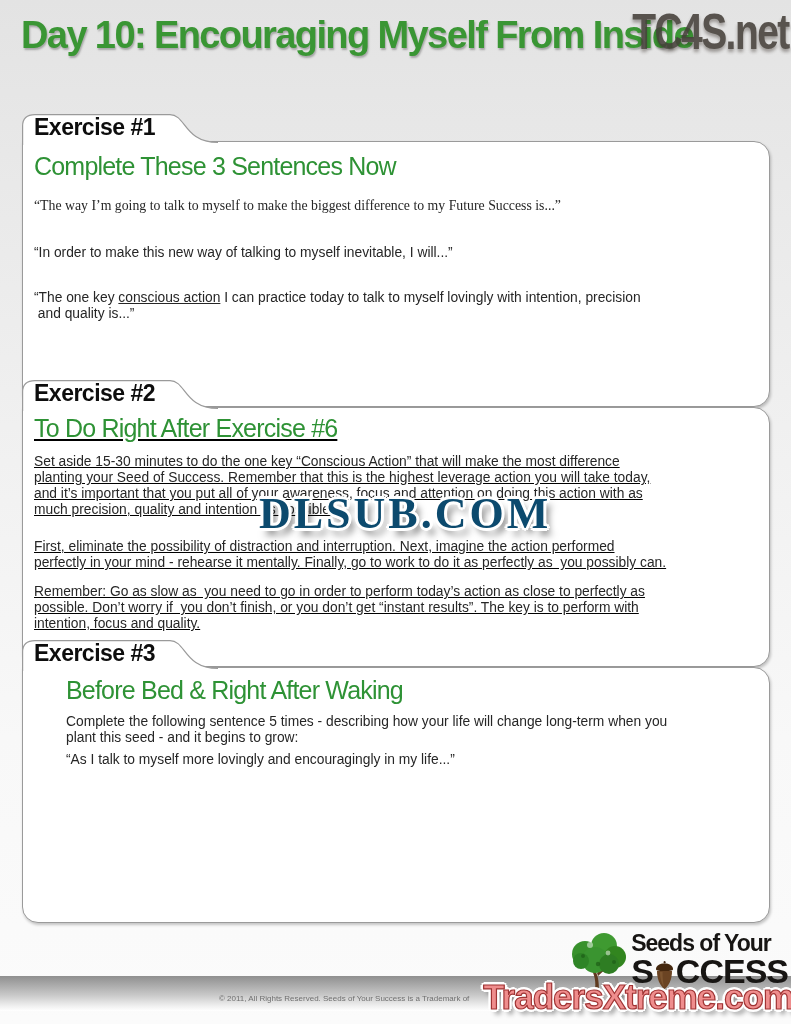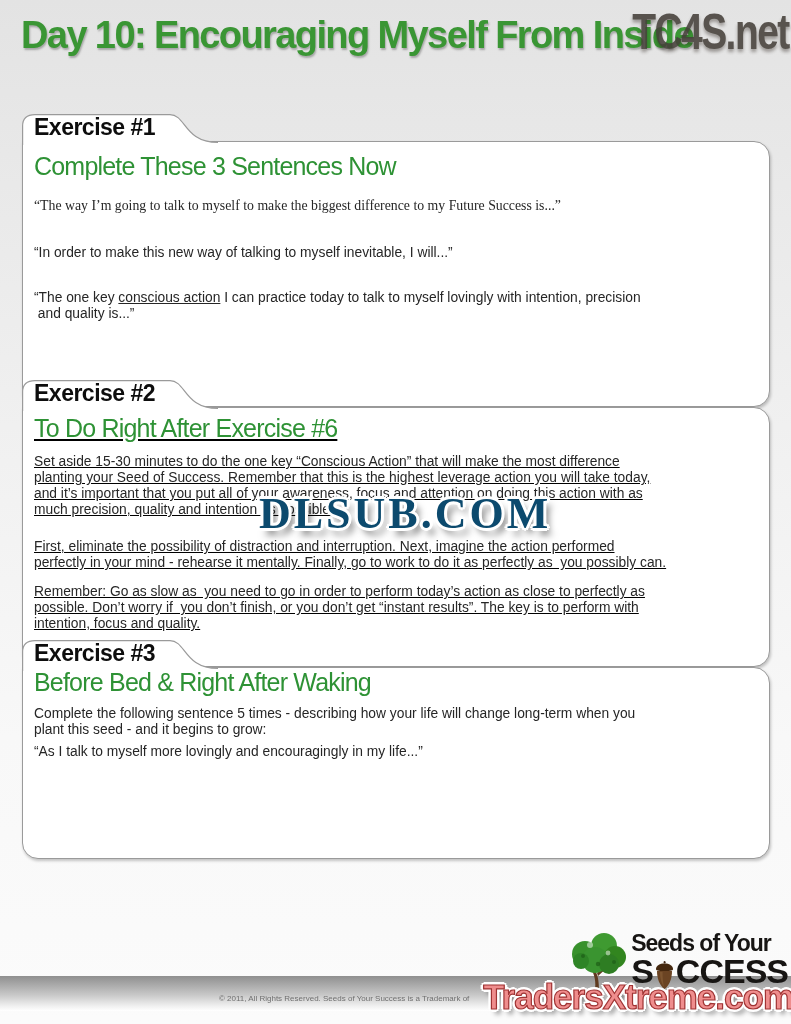--- a/index.html
+++ b/index.html
@@ -55,7 +55,7 @@
   }
   .card-1{ top:141px; height:266px; }
   .card-2{ top:407px; height:260px;text-decoration:underline; }
-  .card-3{ top:667px; height:192px; }
+  .card-3{ top:667px; height:256px;padding-left:32px; }
   .tab-svg{ position:absolute; top:-29px; left:-1px; z-index:11; }
   .tab-label{
     position:absolute; top:-28px; left:11px; z-index:12;

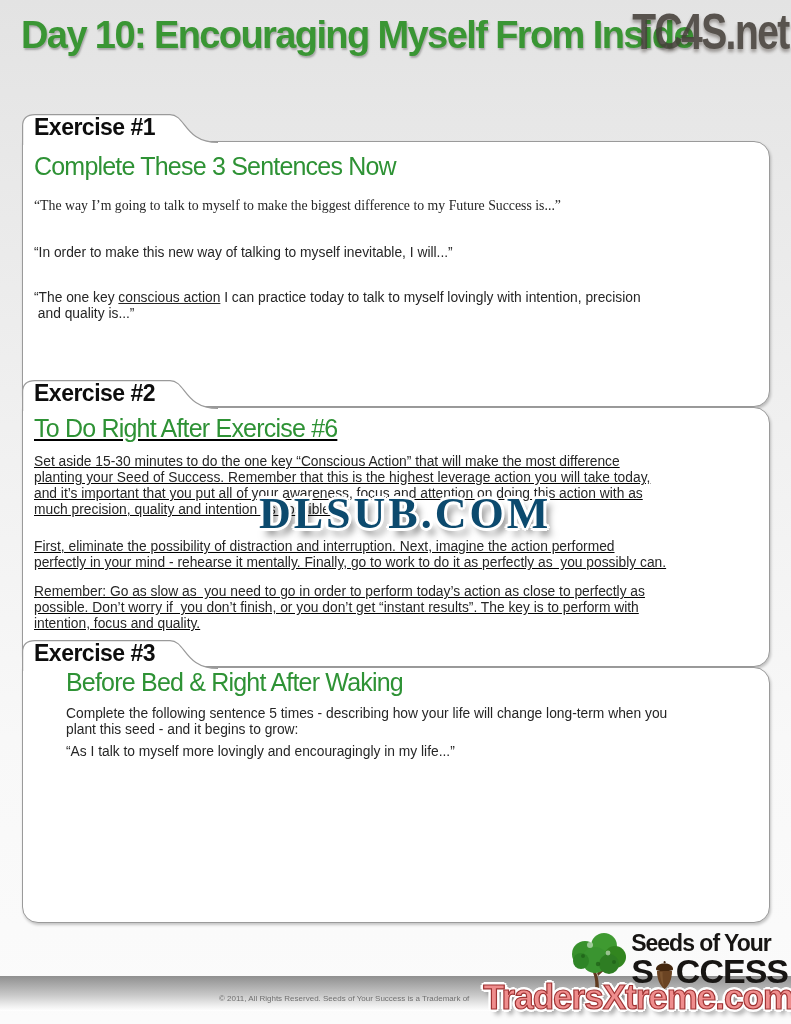--- a/index.html
+++ b/index.html
@@ -69,7 +69,7 @@
   }
   .card-1 .subtitle{ margin-top:10px; }
   .card-2 .subtitle{ margin-top:6px; }
-  .card-3 .subtitle{ margin-top:0; }
+  .card-3 .subtitle{ margin-top:8px; }
   .para{
     font-size:13.8px; line-height:16px; color:#262626;
     white-space:pre-wrap; margin:0;

